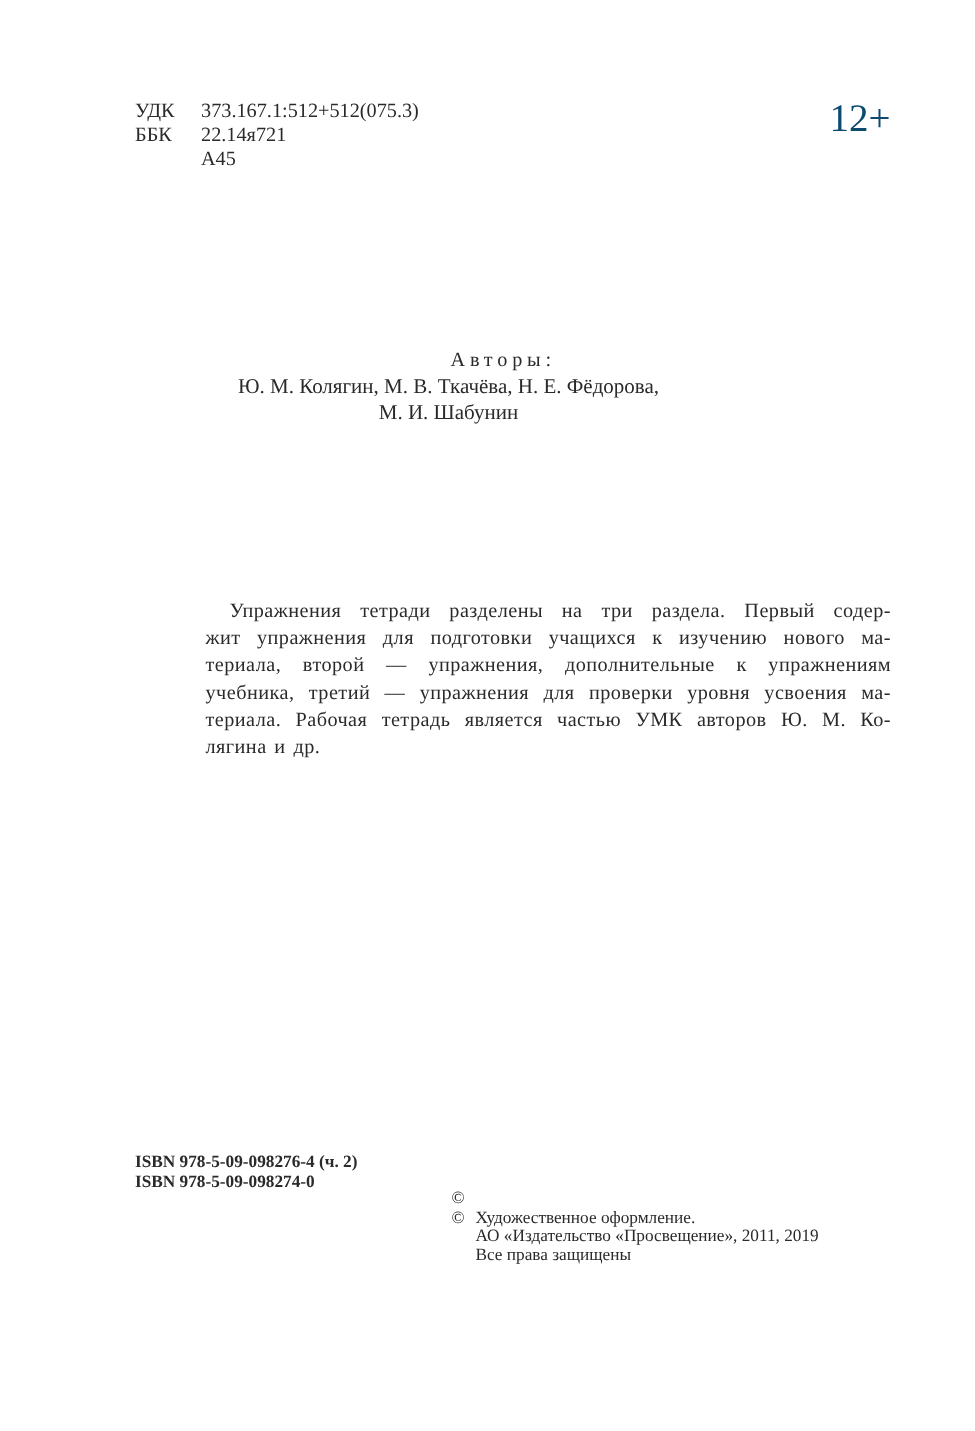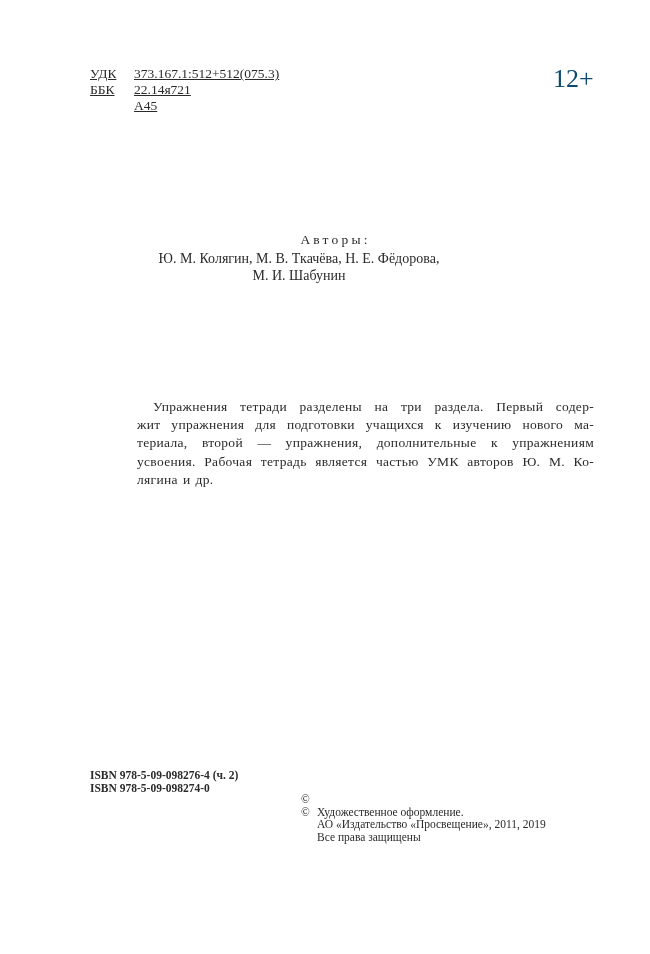--- a/index.html
+++ b/index.html
@@ -9,7 +9,7 @@
   }
   .abs { position: absolute; }
   .udk { left: 90px; top: 66px; font-size: 13.5px; line-height: 16px; font-family: "Liberation Serif", serif; }
-  .udk .row { display: flex; white-space: nowrap; text-decoration: underline; }
+  .udk .row { display: flex; white-space: nowrap; }
   .udk .lbl { width: 44px; display: inline-block; }
   .age { left: 553px; top: 64px; font-size: 26px; font-family: "Liberation Serif", serif; color: #0c4a6e; }
   .authors-h { left: 0; width: 650px; top: 232px; text-align: center; font-size: 13.5px; letter-spacing: 3.2px; font-family: "Liberation Serif", serif; padding-left: 21px; box-sizing: border-box;}

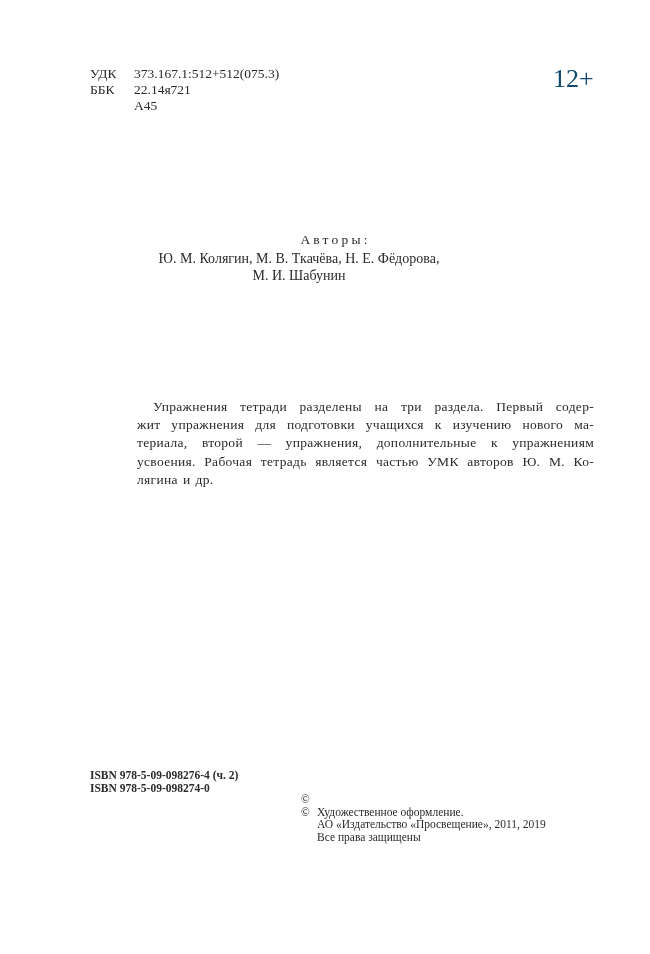--- a/index.html
+++ b/index.html
@@ -53,6 +53,7 @@
   <span class="ln first">Упражнения тетради разделены на три раздела. Первый содер-</span>
   <span class="ln">жит упражнения для подготовки учащихся к изучению нового ма-</span>
   <span class="ln">териала, второй — упражнения, дополнительные к упражнениям</span>
+  <span class="ln">учебника, третий — упражнения для проверки уровня усвоения ма-</span>
   <span class="ln">усвоения. Рабочая тетрадь является частью УМК авторов Ю. М. Ко-</span>
   <span class="ln last">лягина и др.</span>
 </div>

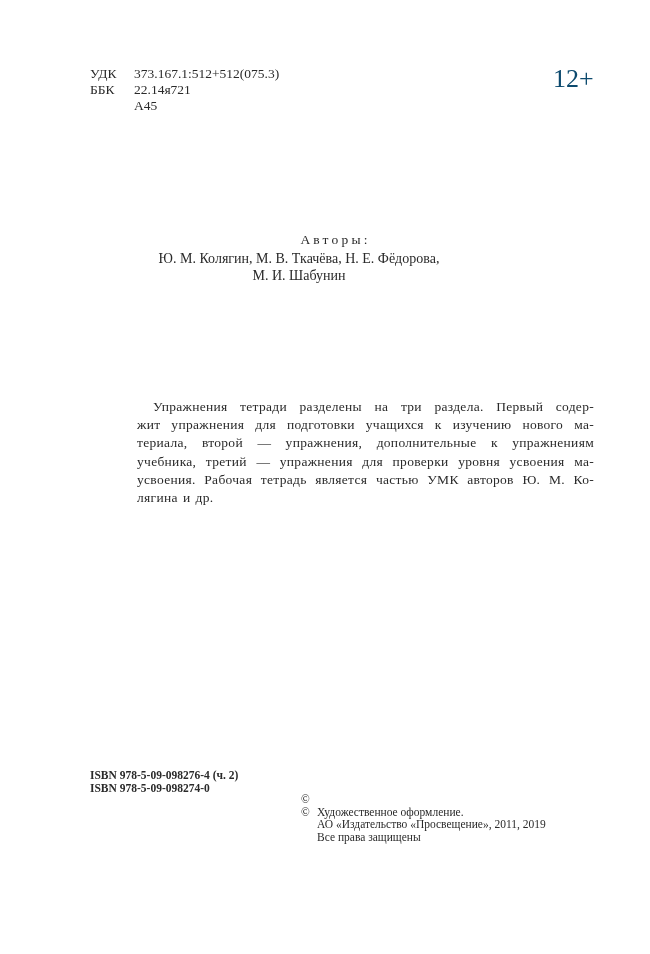--- a/index.html
+++ b/index.html
@@ -54,7 +54,7 @@
   <span class="ln">жит упражнения для подготовки учащихся к изучению нового ма-</span>
   <span class="ln">териала, второй — упражнения, дополнительные к упражнениям</span>
   <span class="ln">учебника, третий — упражнения для проверки уровня усвоения ма-</span>
-  <span class="ln">усвоения. Рабочая тетрадь является частью УМК авторов Ю. М. Ко-</span>
+  <span class="ln">териала. Рабочая тетрадь является частью УМК авторов Ю. М. Ко-</span>
   <span class="ln last">лягина и др.</span>
 </div>
 

